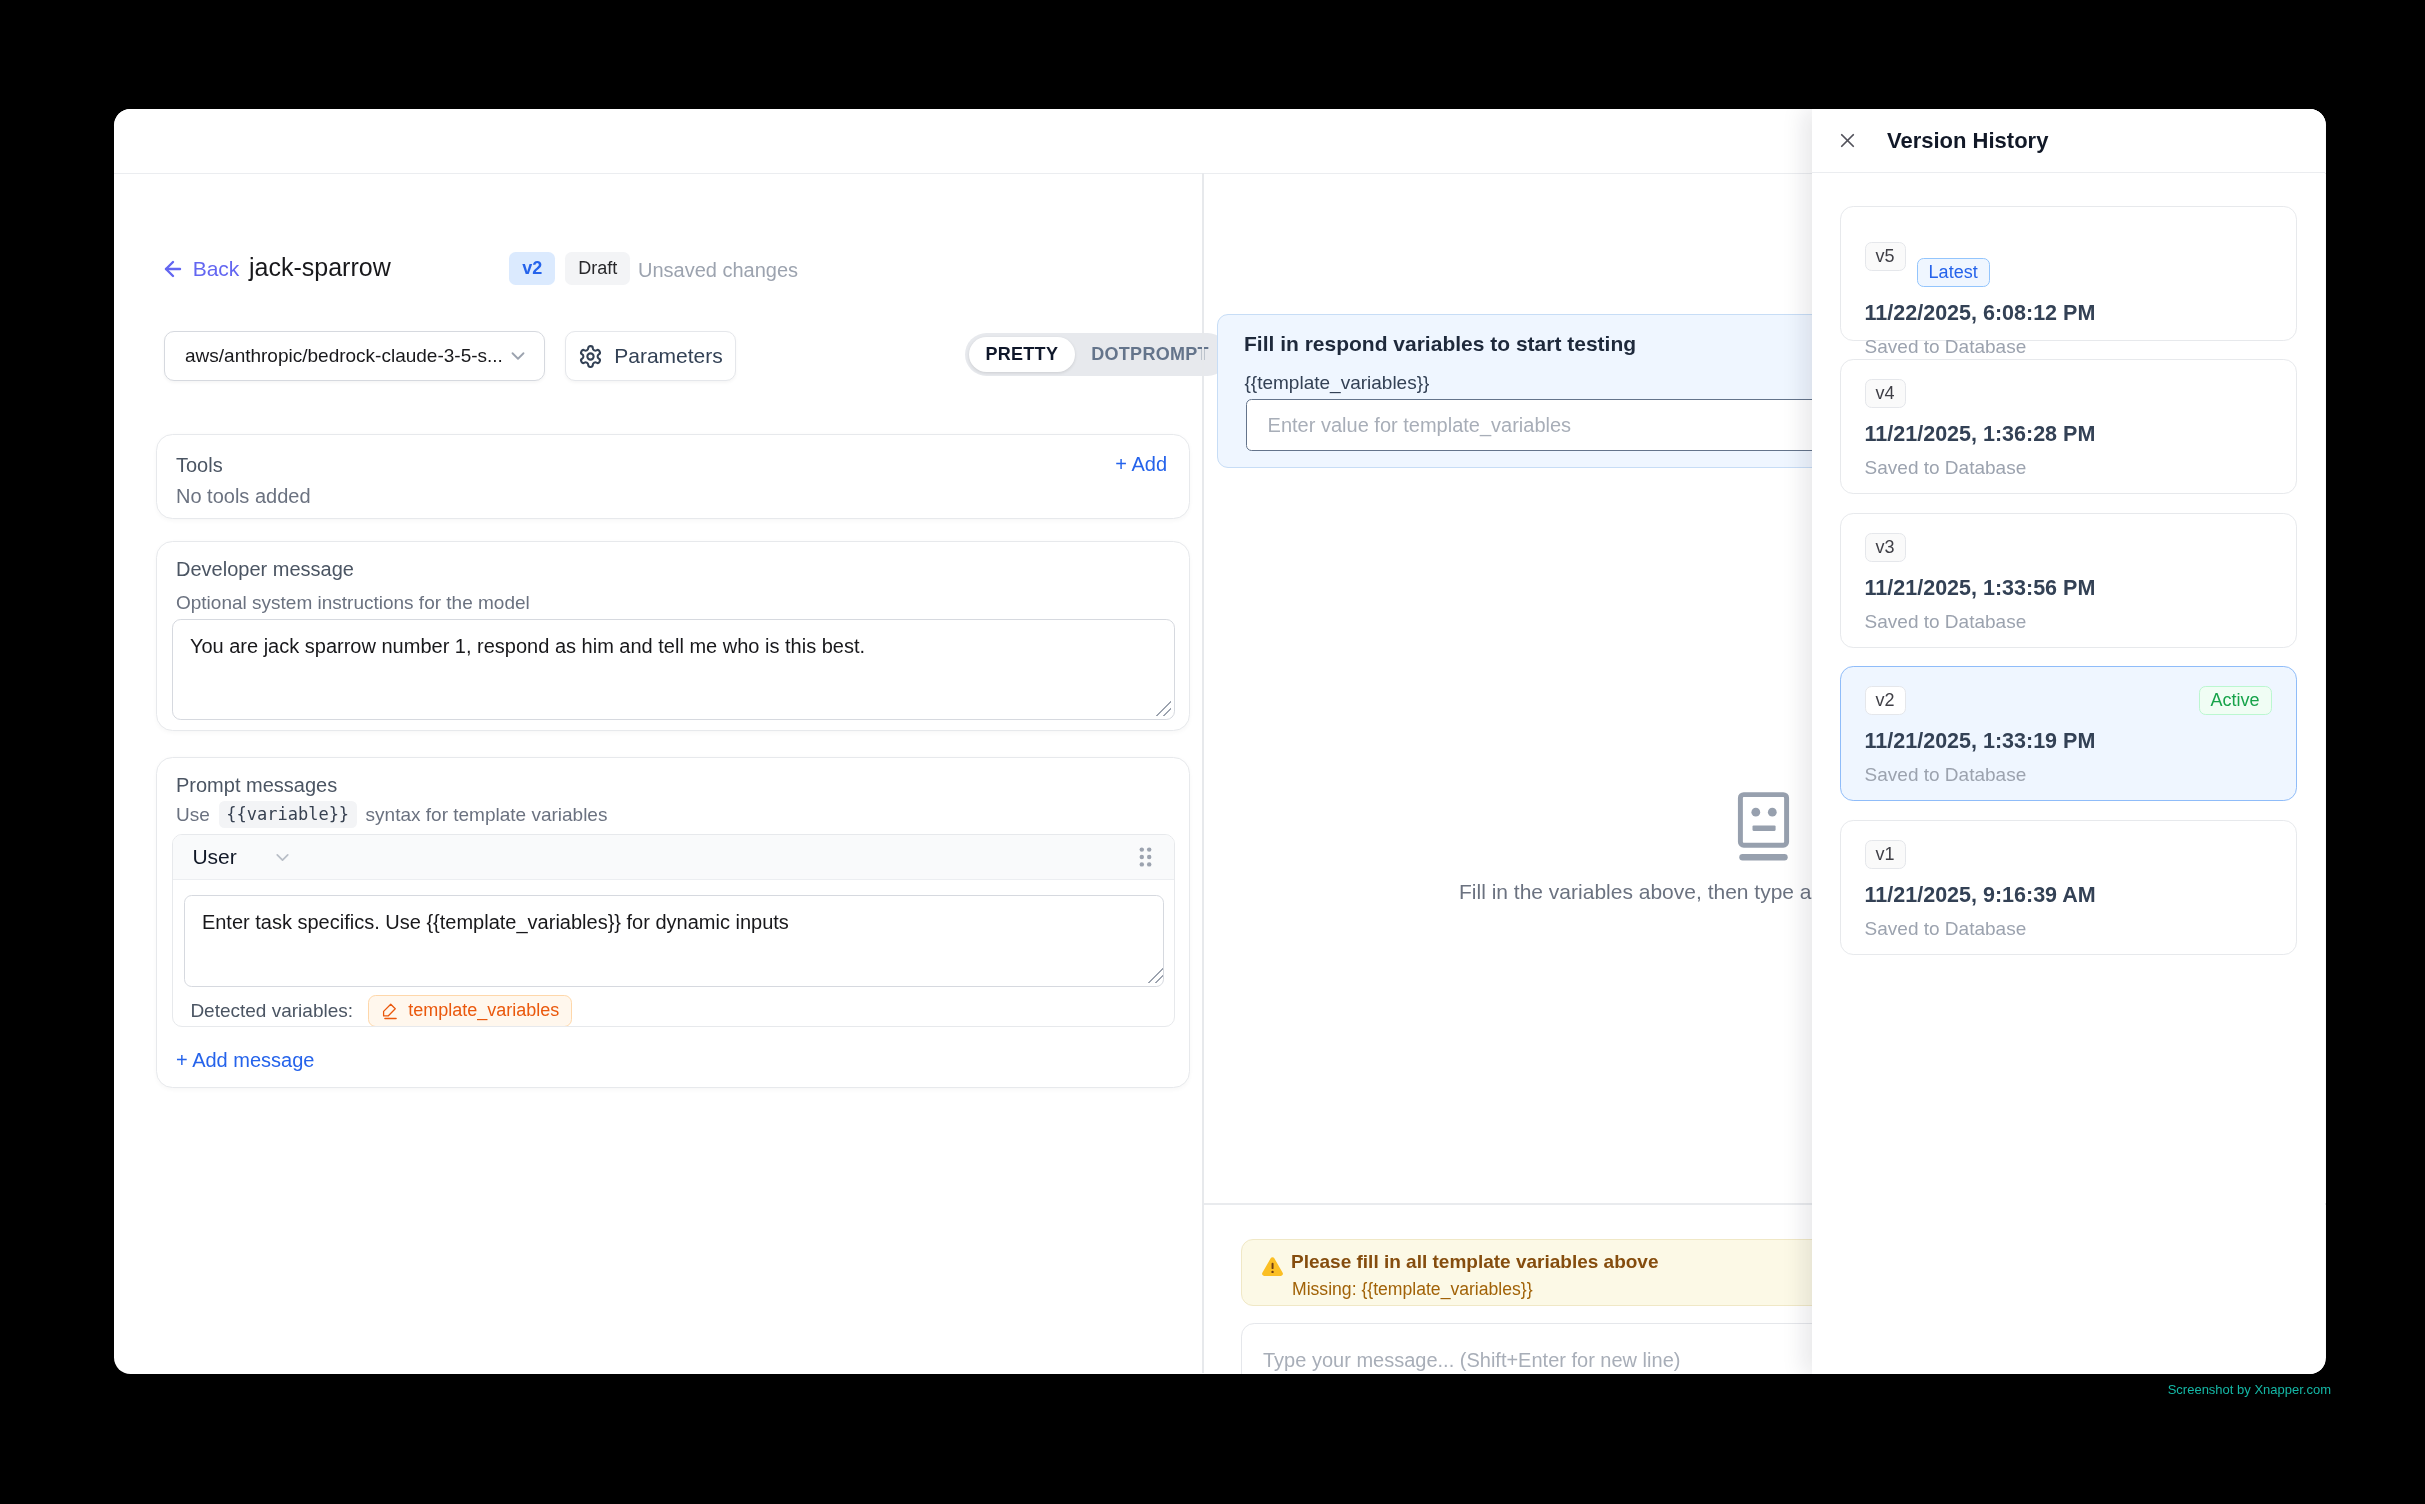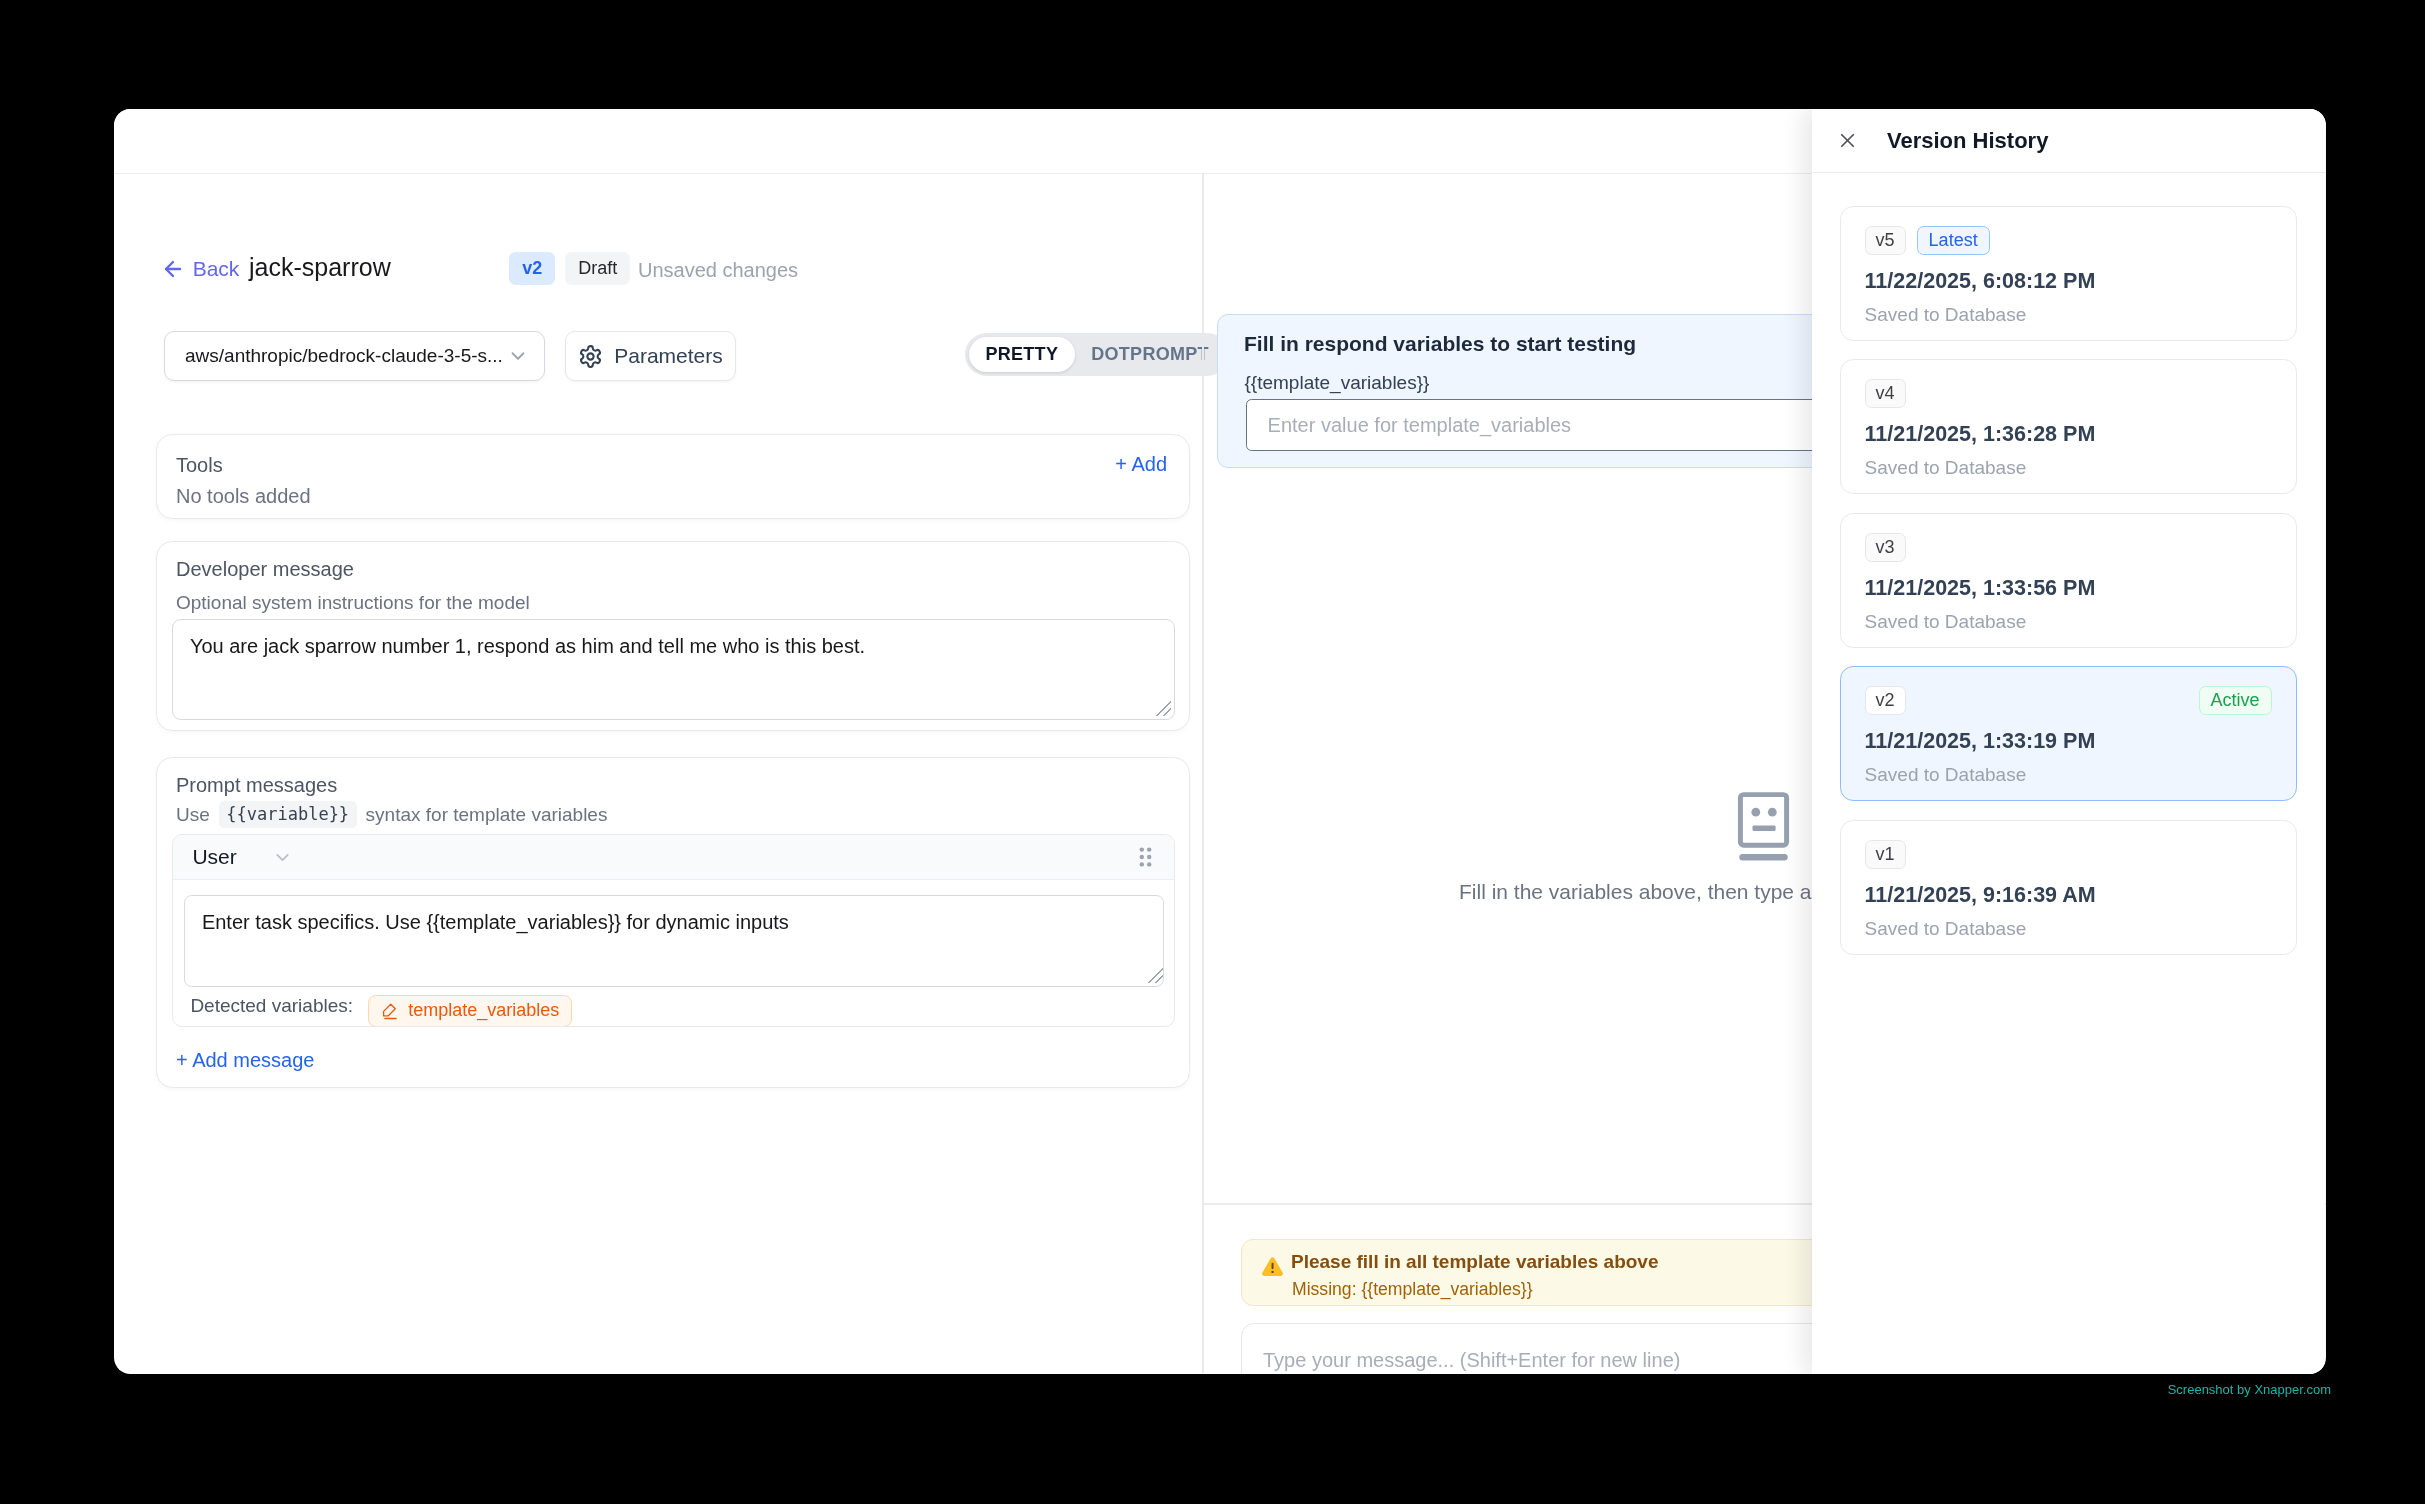--- a/index.html
+++ b/index.html
@@ -92,7 +92,7 @@
       background:#fafafa;border-radius:6.6px;font-size:18px;color:#3f3f46;box-sizing:border-box;}
   .vcard.active .vbadge{background:#fff;}
   .tag-latest{display:inline-flex;align-items:center;height:29px;padding:0 11px;border:1.7px solid #93c5fd;
-      background:#eff6ff;border-radius:6.6px;font-size:18px;font-weight:500;color:#2563eb;box-sizing:border-box;margin-left:11px;}
+      background:#eff6ff;border-radius:6.6px;font-size:18px;font-weight:500;color:#2563eb;box-sizing:border-box;margin-left:11px;margin-top:32px;}
   .tag-active{position:absolute;right:24px;top:19px;display:inline-flex;align-items:center;height:29px;
       padding:0 11px;border:1.7px solid #bbf7d0;background:#f0fdf4;border-radius:6.6px;font-size:18px;
       font-weight:500;color:#16a34a;box-sizing:border-box;}

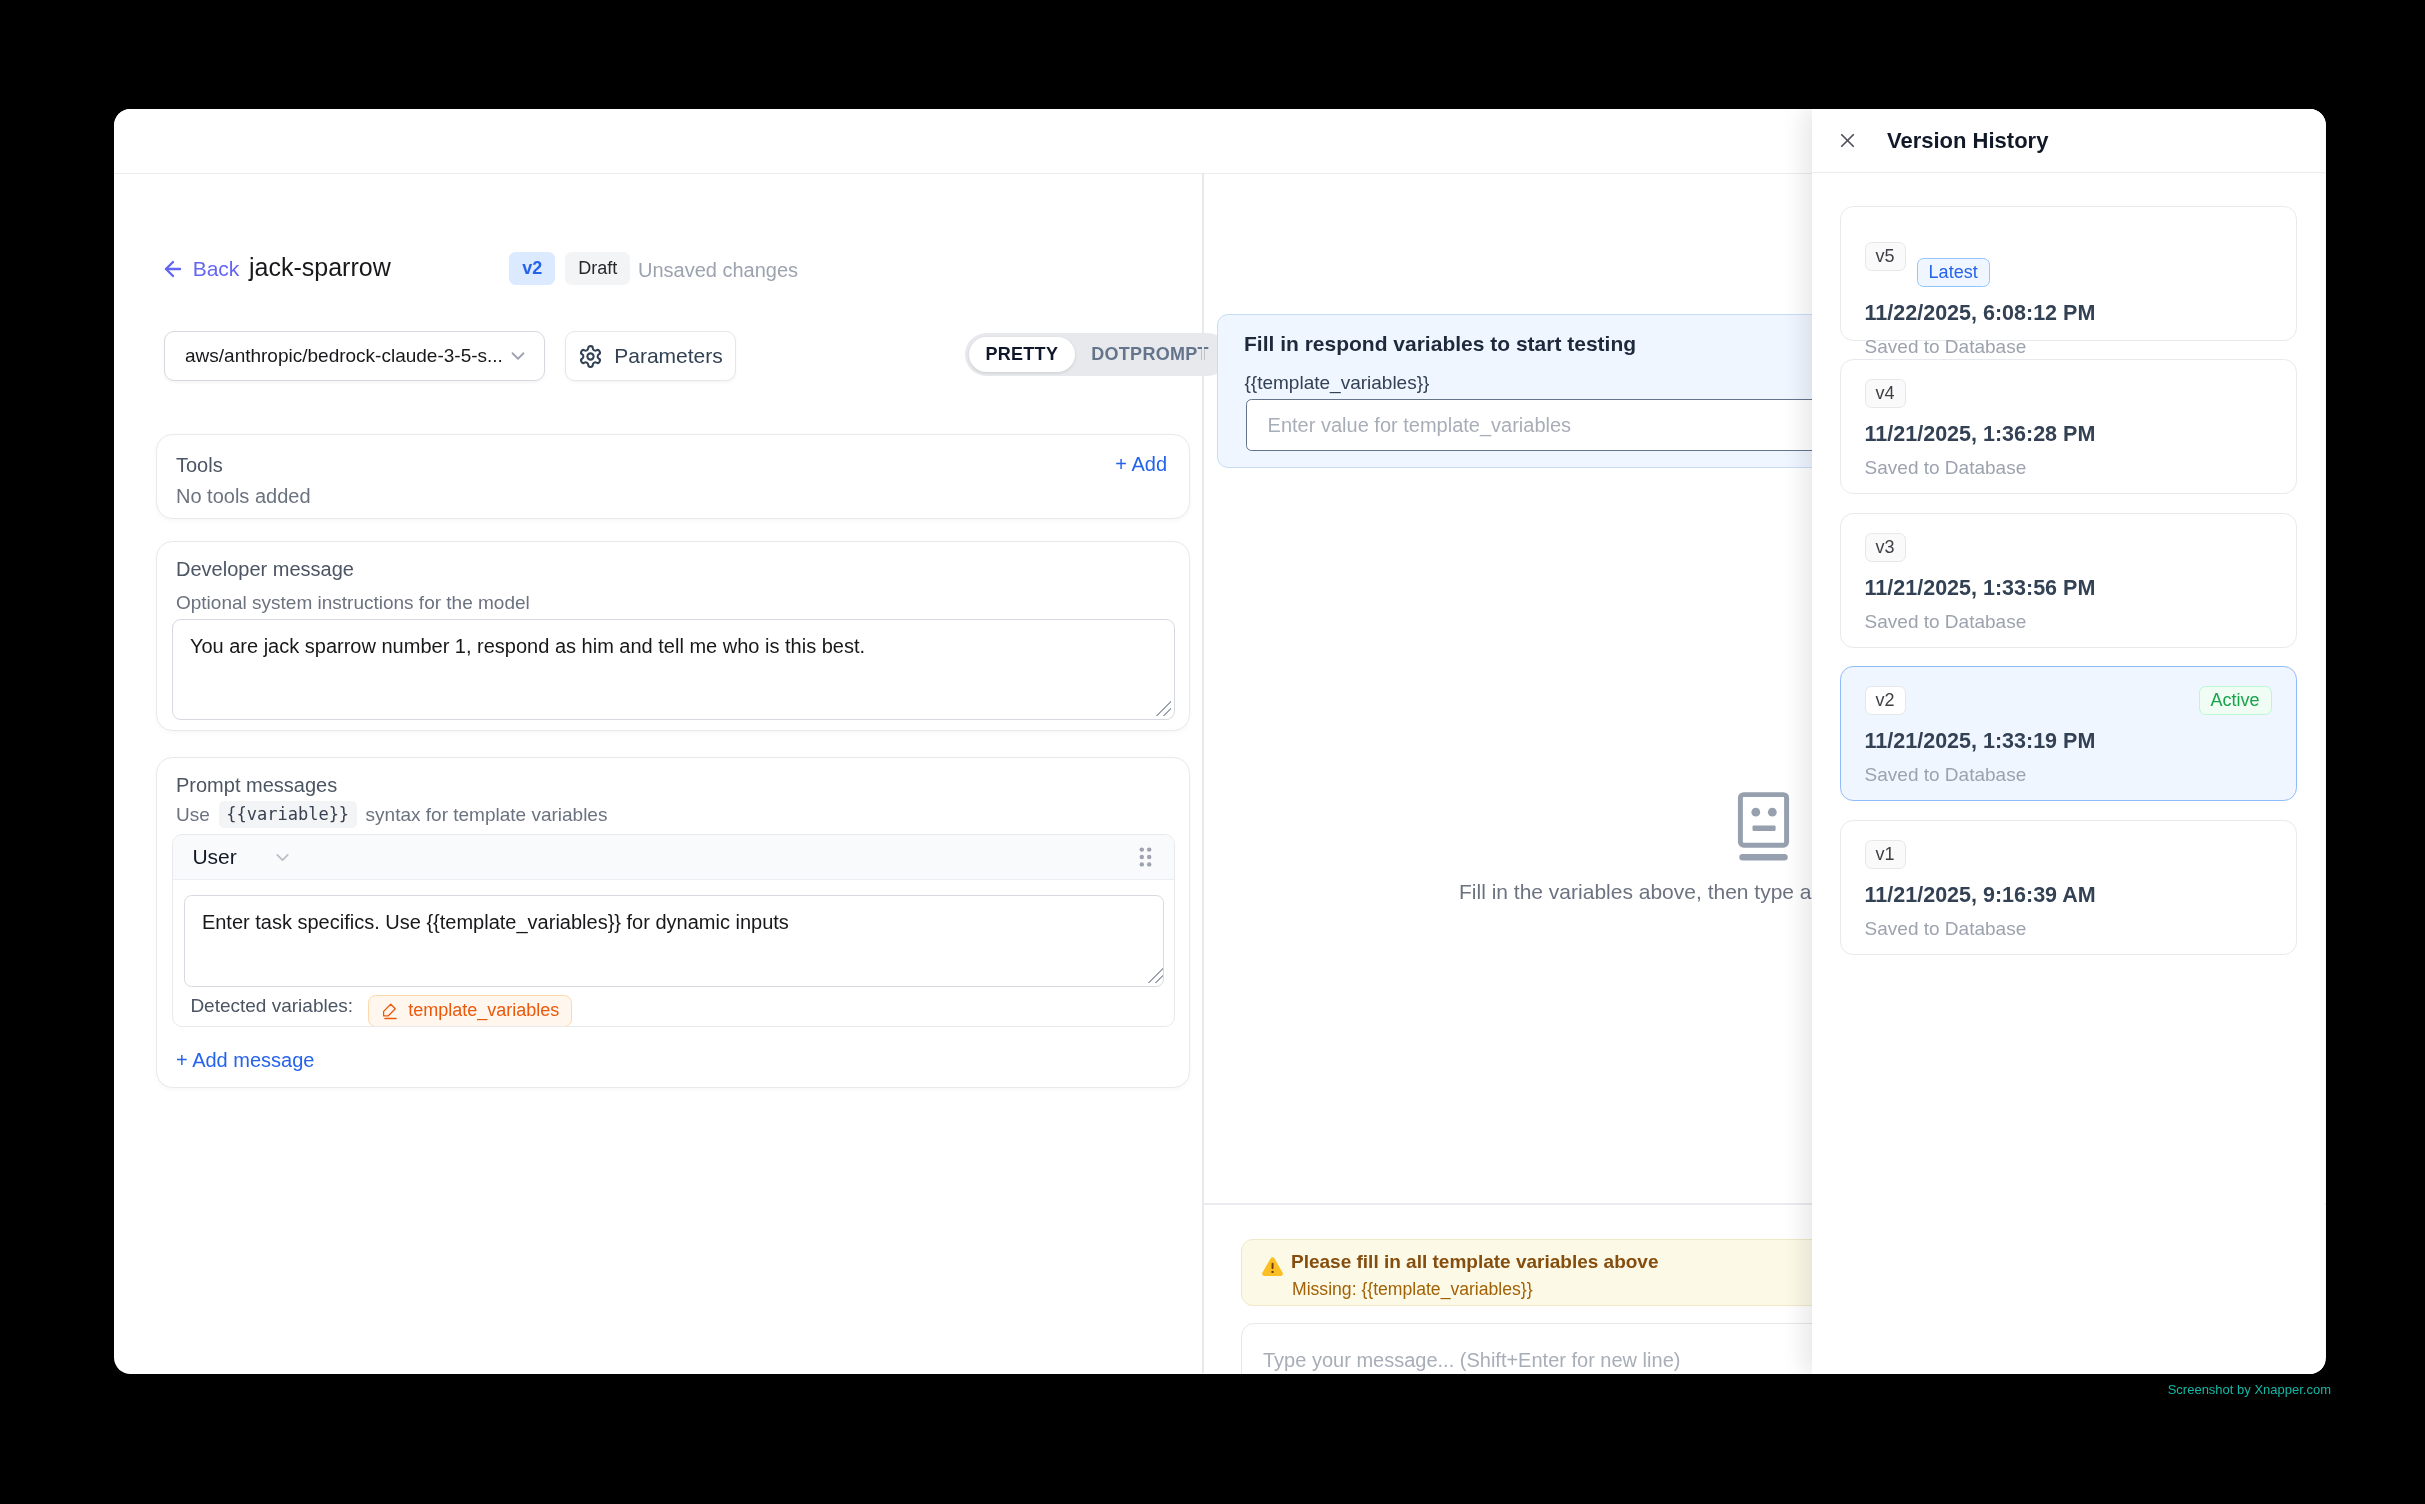--- a/index.html
+++ b/index.html
@@ -189,7 +189,7 @@
       </div>
       <textarea class="abs ta" style="left: 11px; top: 60px; width: 980px; height: 92px; border-radius: 7.7px;">Enter task specifics. Use {{template_variables}} for dynamic inputs</textarea>
       <div class="abs grip" style="left:974px;top:133px;"></div>
-      <div class="abs" style="left:17px;top:160px;display:flex;align-items:flex-start;gap:15.4px;">
+      <div class="abs" style="left:17px;top:160px;display:flex;align-items:center;gap:15.4px;">
         <span class="detected-label">Detected variables:</span>
         <span class="var-chip">
           <span class="icon">

